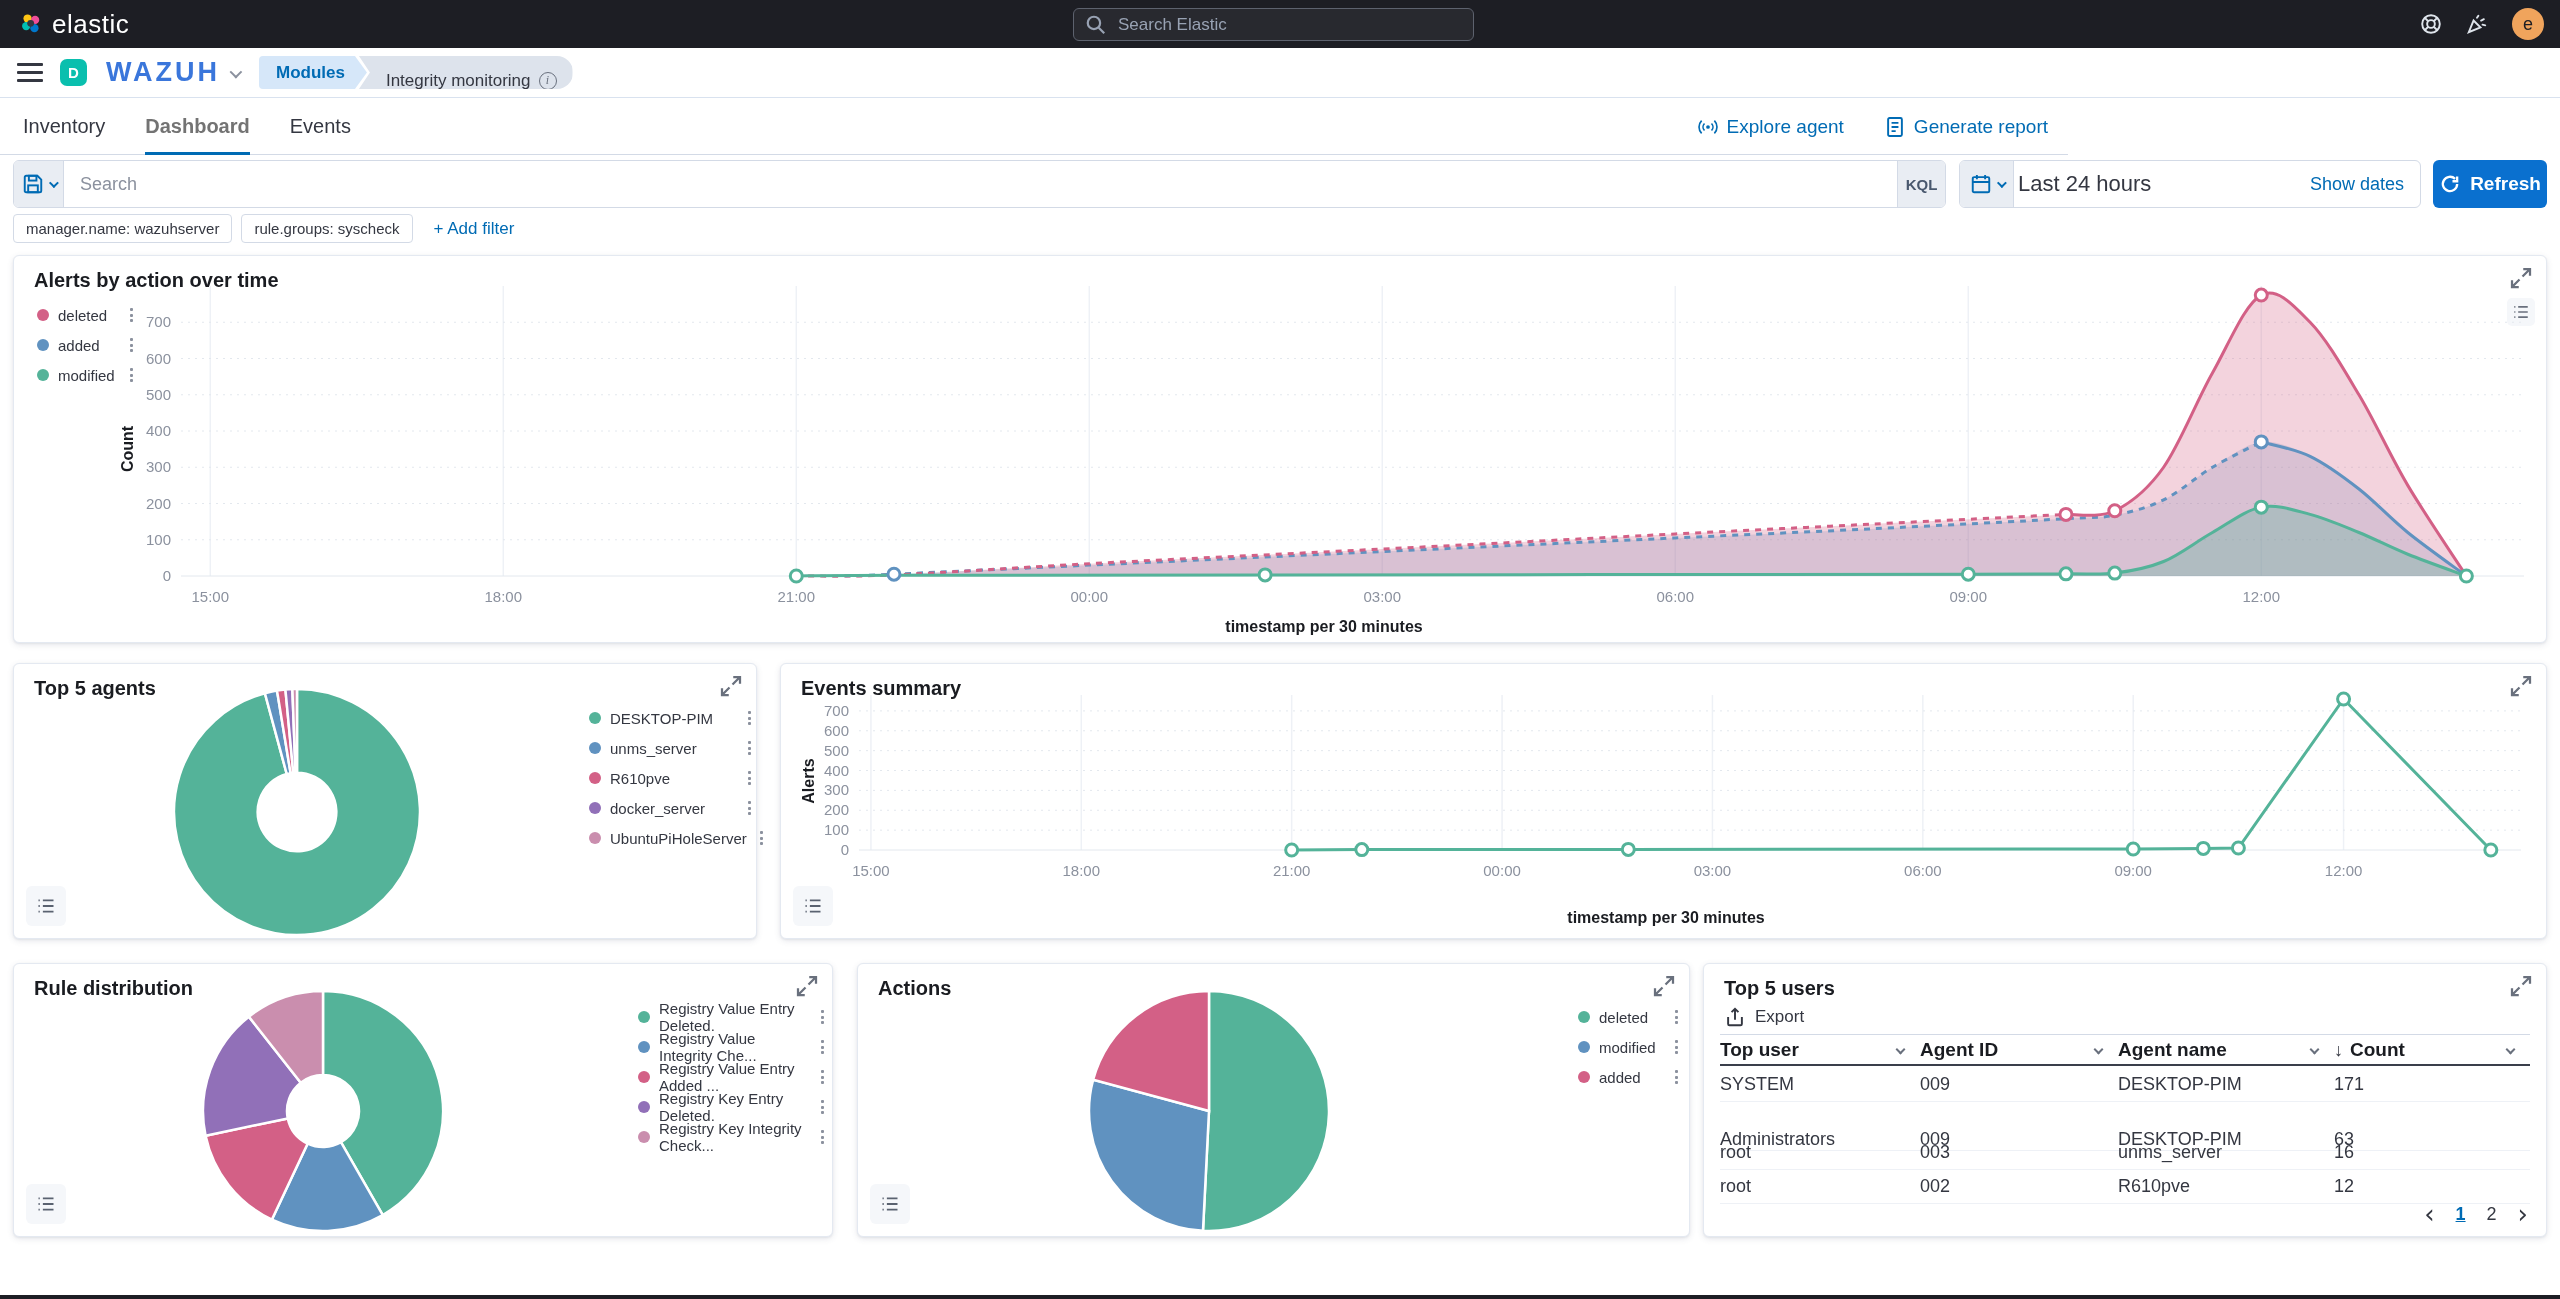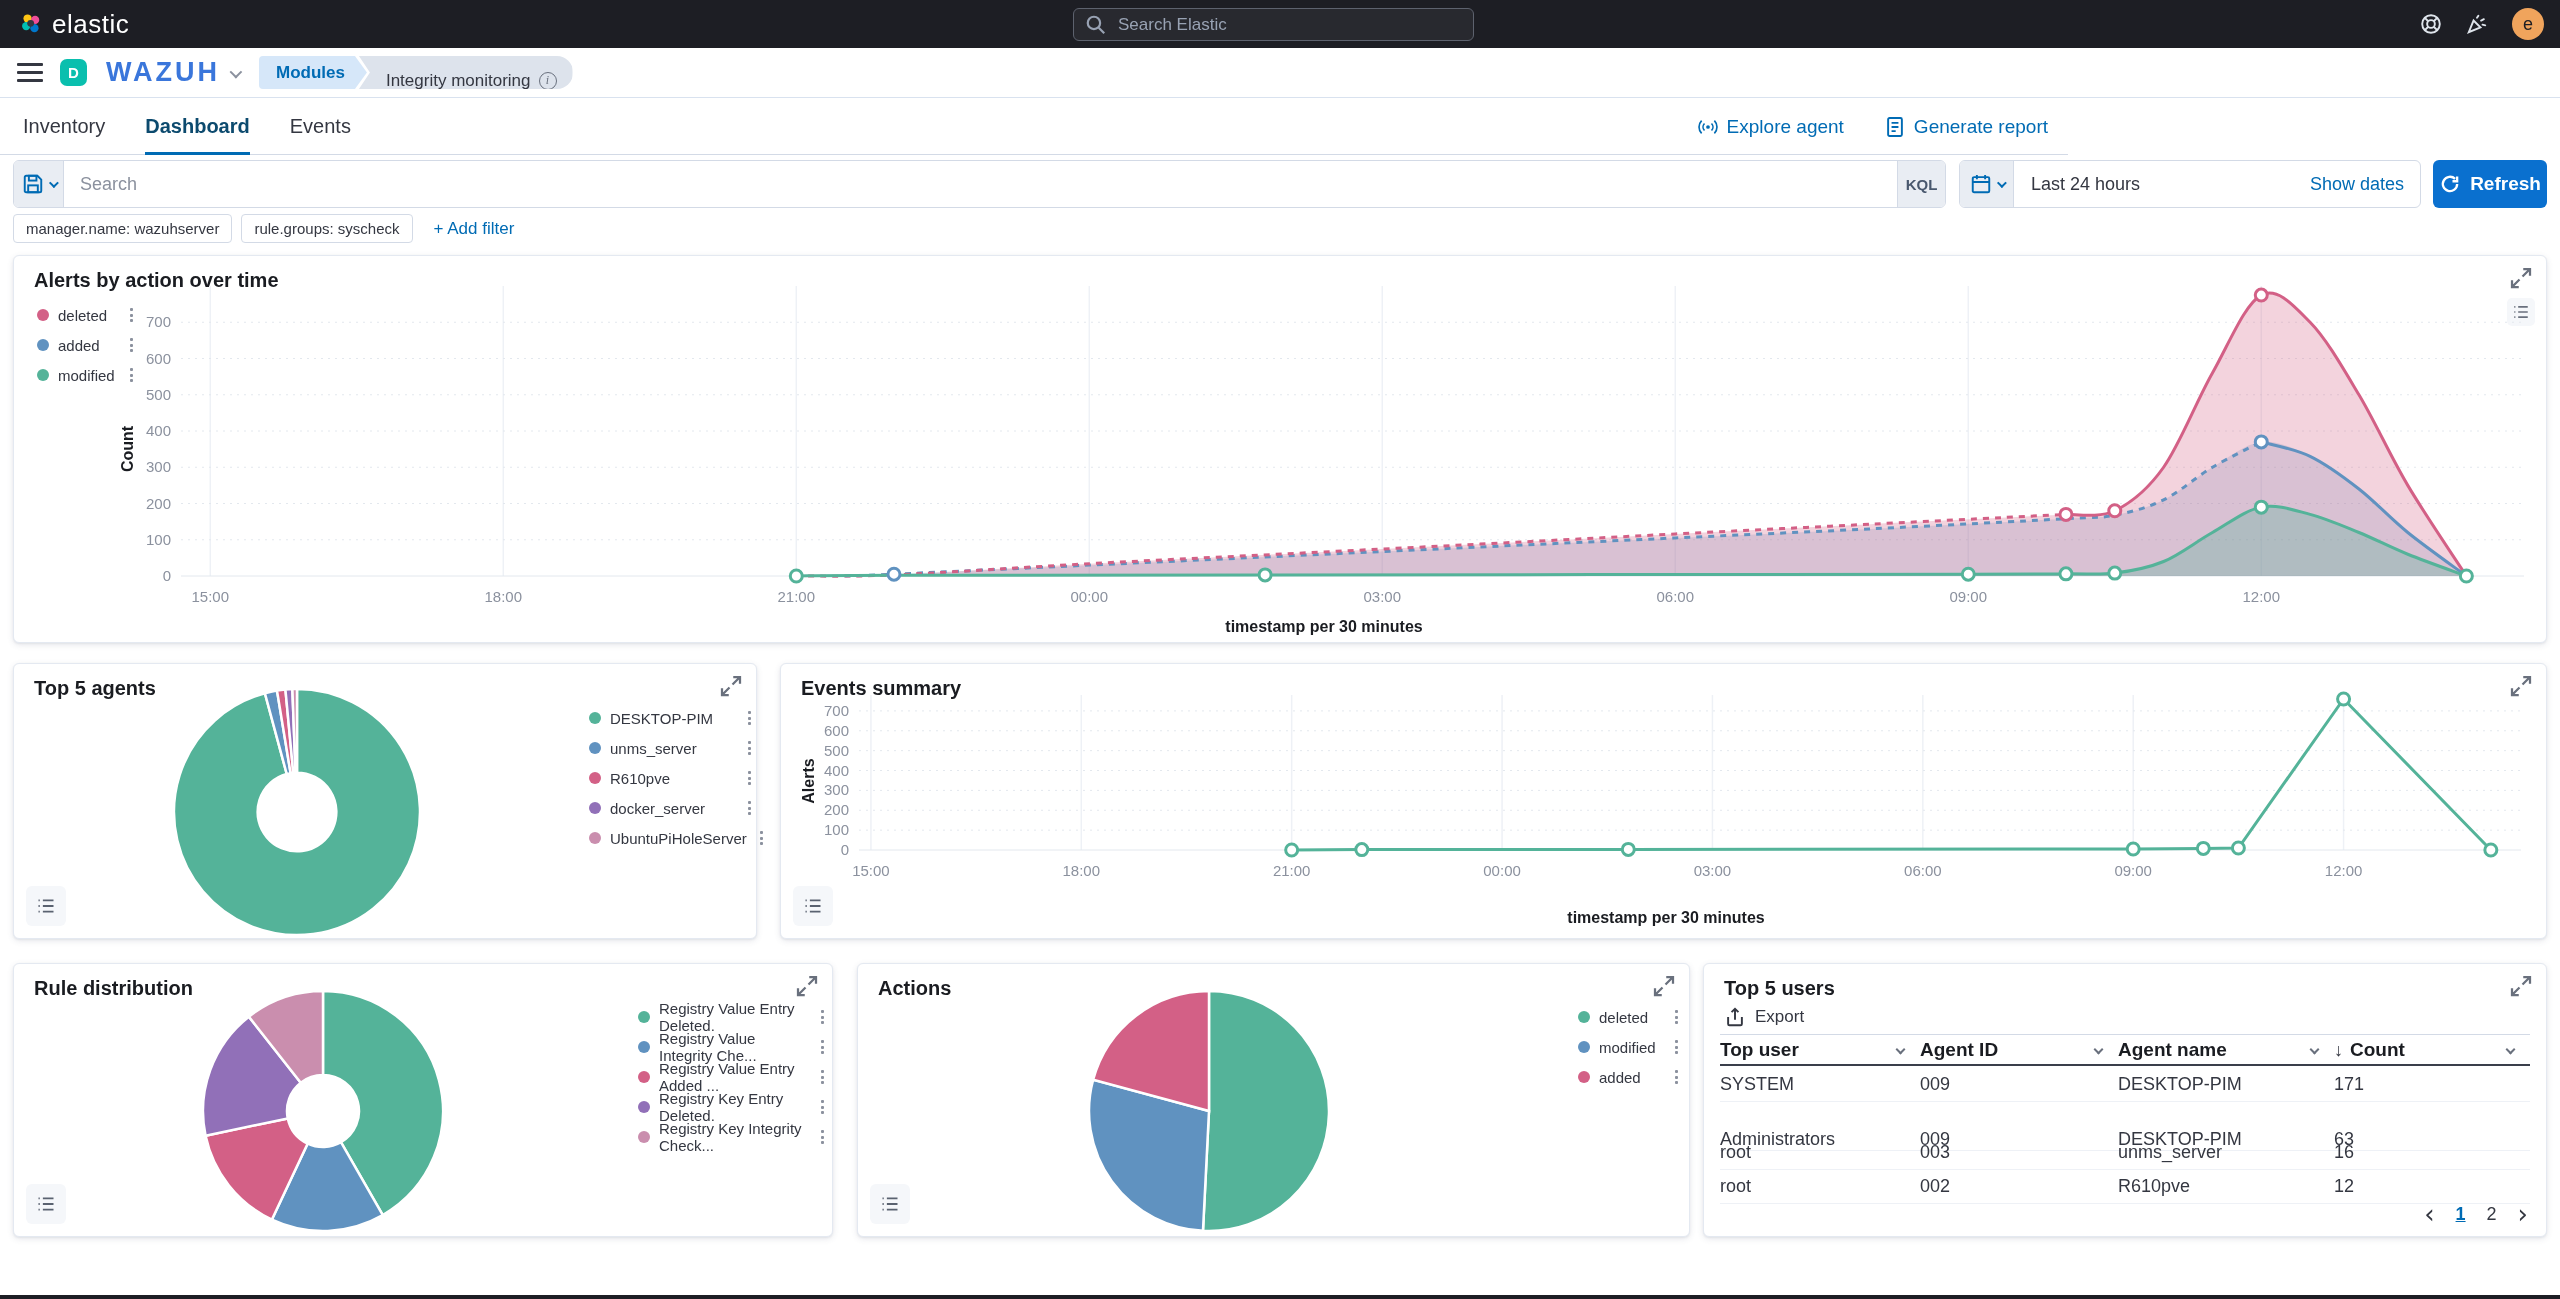--- a/index.html
+++ b/index.html
@@ -48,7 +48,7 @@
   .tabrow { position:absolute; left:0; top:98px; width:2068px; height:57px; background:#fff; border-bottom:1px solid #d3dae6; }
   .tabs { position:absolute; left:23px; top:0; height:57px; display:flex; gap:40px; align-items:center; }
   .tab { font-size:20px; color:#343741; position:relative; height:57px; display:flex; align-items:center; cursor:pointer; }
-  .tab.active { color:#0c4a6e; font-weight:600; }
+  .tab.active { color:#737373; font-weight:600; }
   .tab.active::after { content:""; position:absolute; left:0; right:0; bottom:0; height:3px; background:#006bb4; }
   .tab-actions { position:absolute; right:20px; top:0; height:57px; display:flex; gap:40px; align-items:center; }
   .blue-link { color:#006bb4; font-size:19px; display:flex; align-items:center; gap:8px; cursor:pointer; }

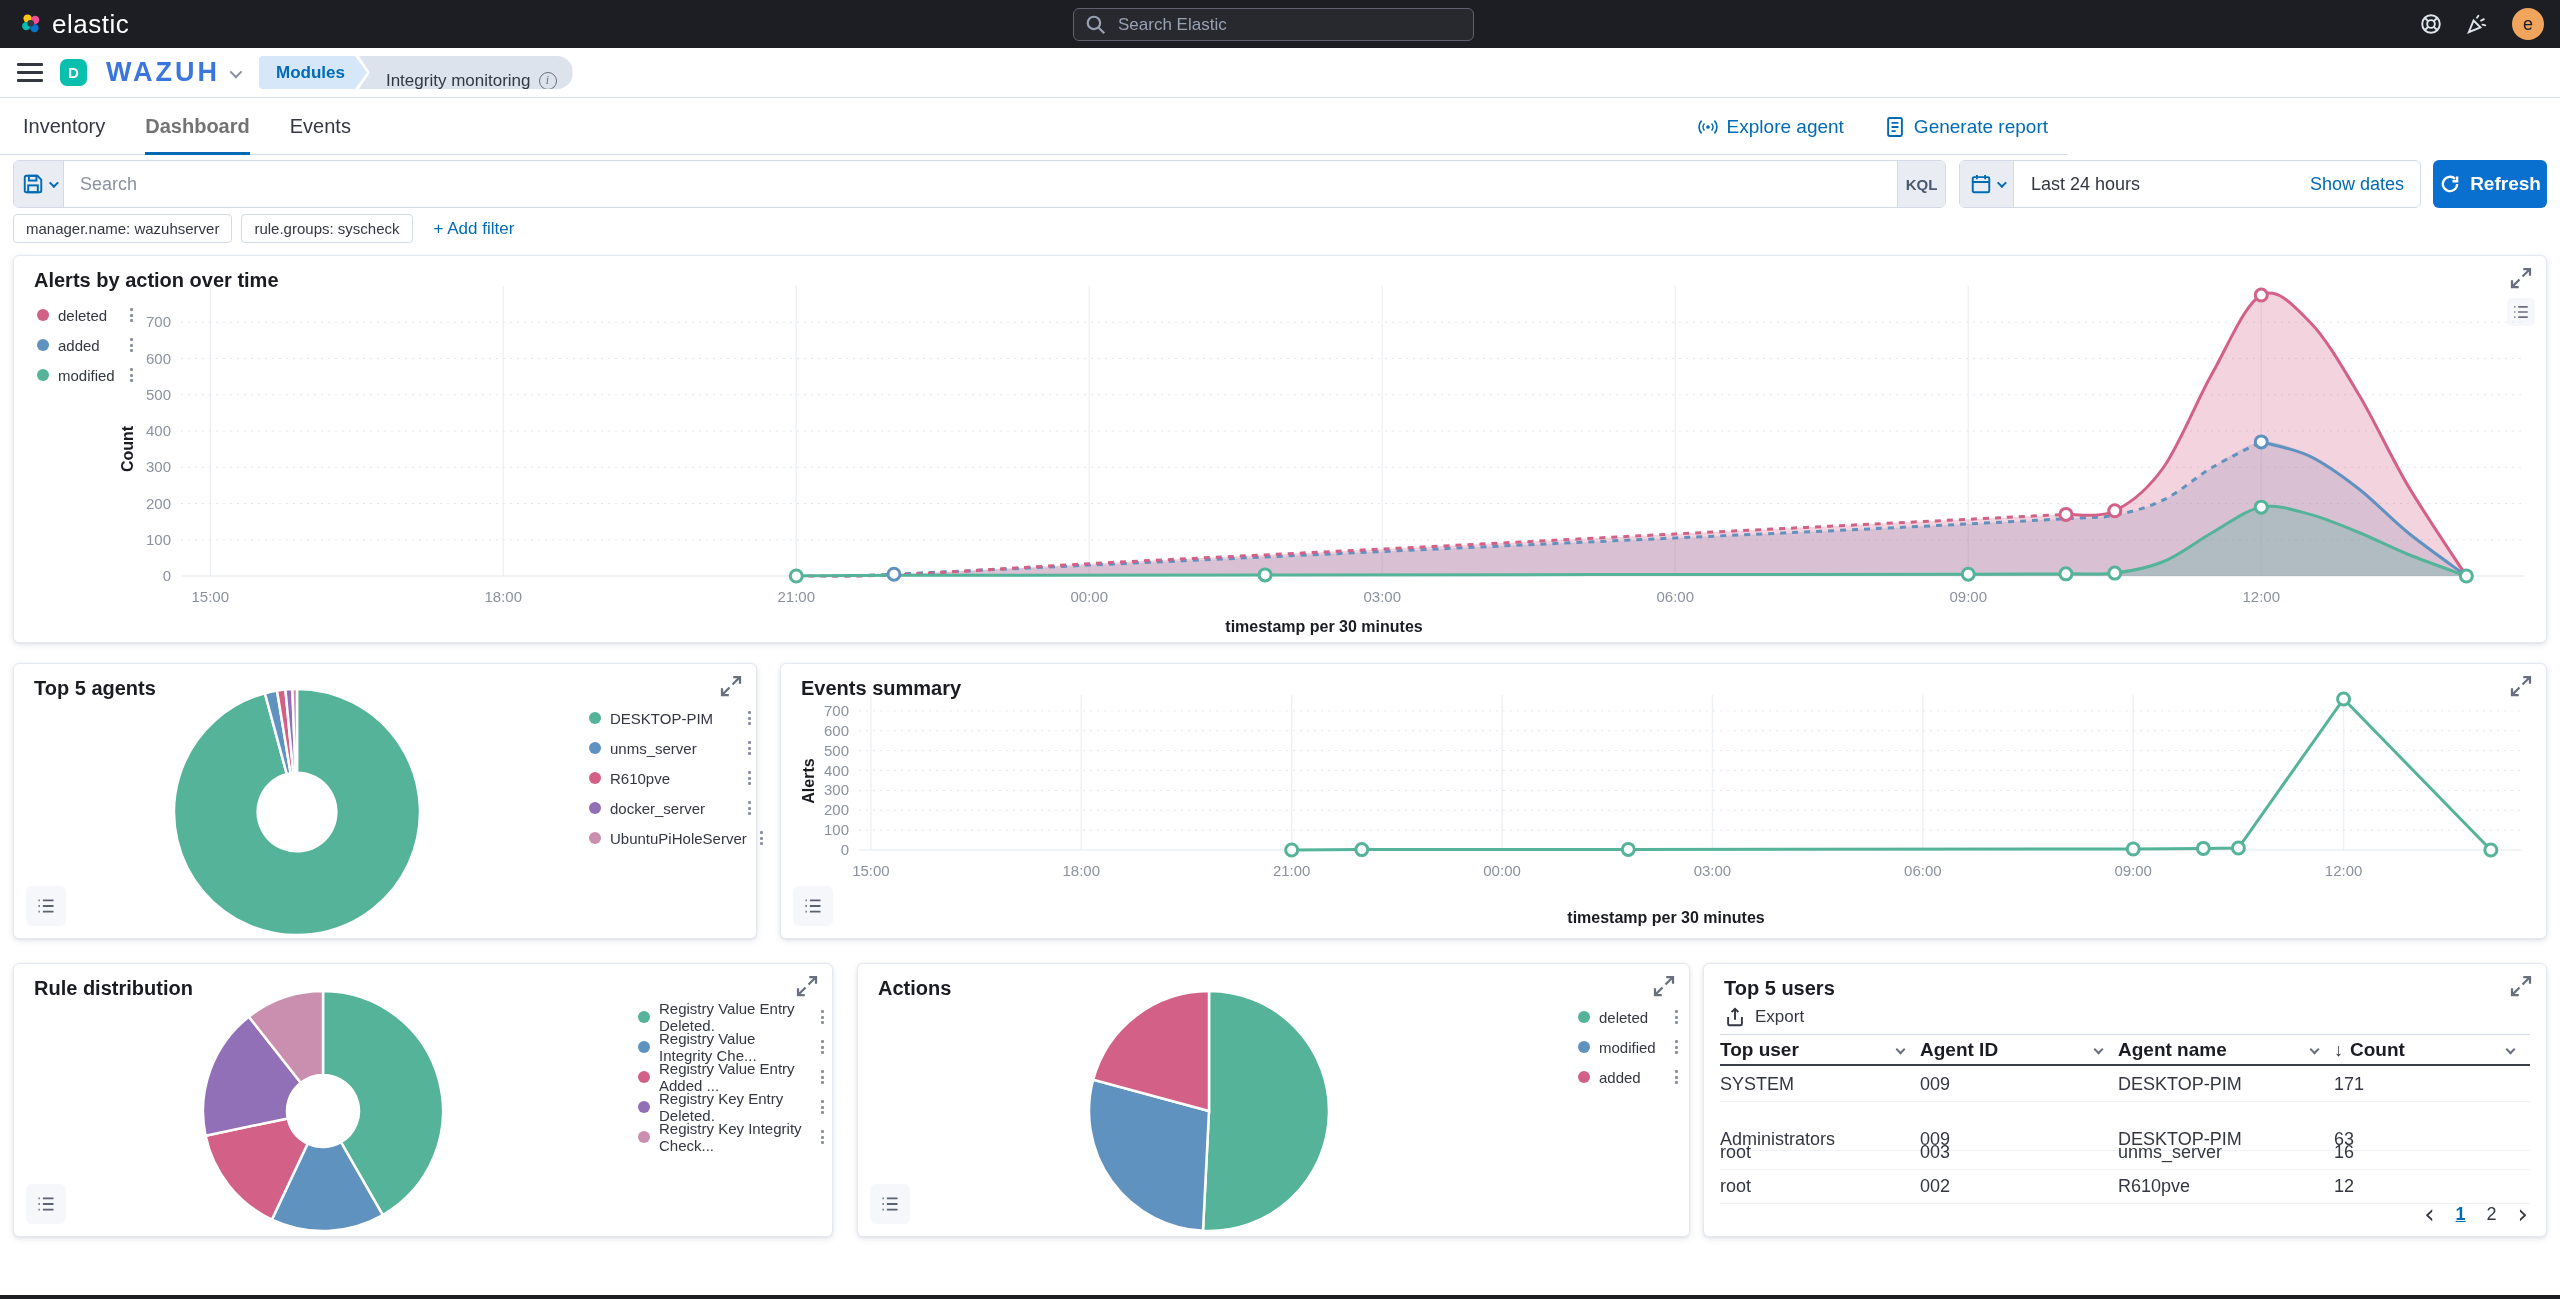--- a/index.html
+++ b/index.html
@@ -70,7 +70,7 @@
   .dp-left { width:54px; background:#e9edf3; border-right:1px solid #d3dae6; display:flex; align-items:center; justify-content:center;
     gap:5px; color:#006bb4; cursor:pointer; }
   .dp-left .chev { width:7px; height:7px; border-width:2px; }
-  .dp-text { flex:1; display:flex; align-items:center; padding-left:17px; font-size:18px; color:#343741; }
+  .dp-text { flex:1; display:flex; align-items:center; padding-left:4px; font-size:22px; color:#343741; }
   .dp-show { display:flex; align-items:center; padding-right:16px; color:#006bb4; font-size:18px; cursor:pointer; }
   .refresh-btn { position:absolute; left:2433px; top:160px; width:114px; height:48px; border-radius:6px; background:#0a70cf;
     color:#fff; font-size:19px; font-weight:600; display:flex; align-items:center; justify-content:center; gap:9px; cursor:pointer; }

